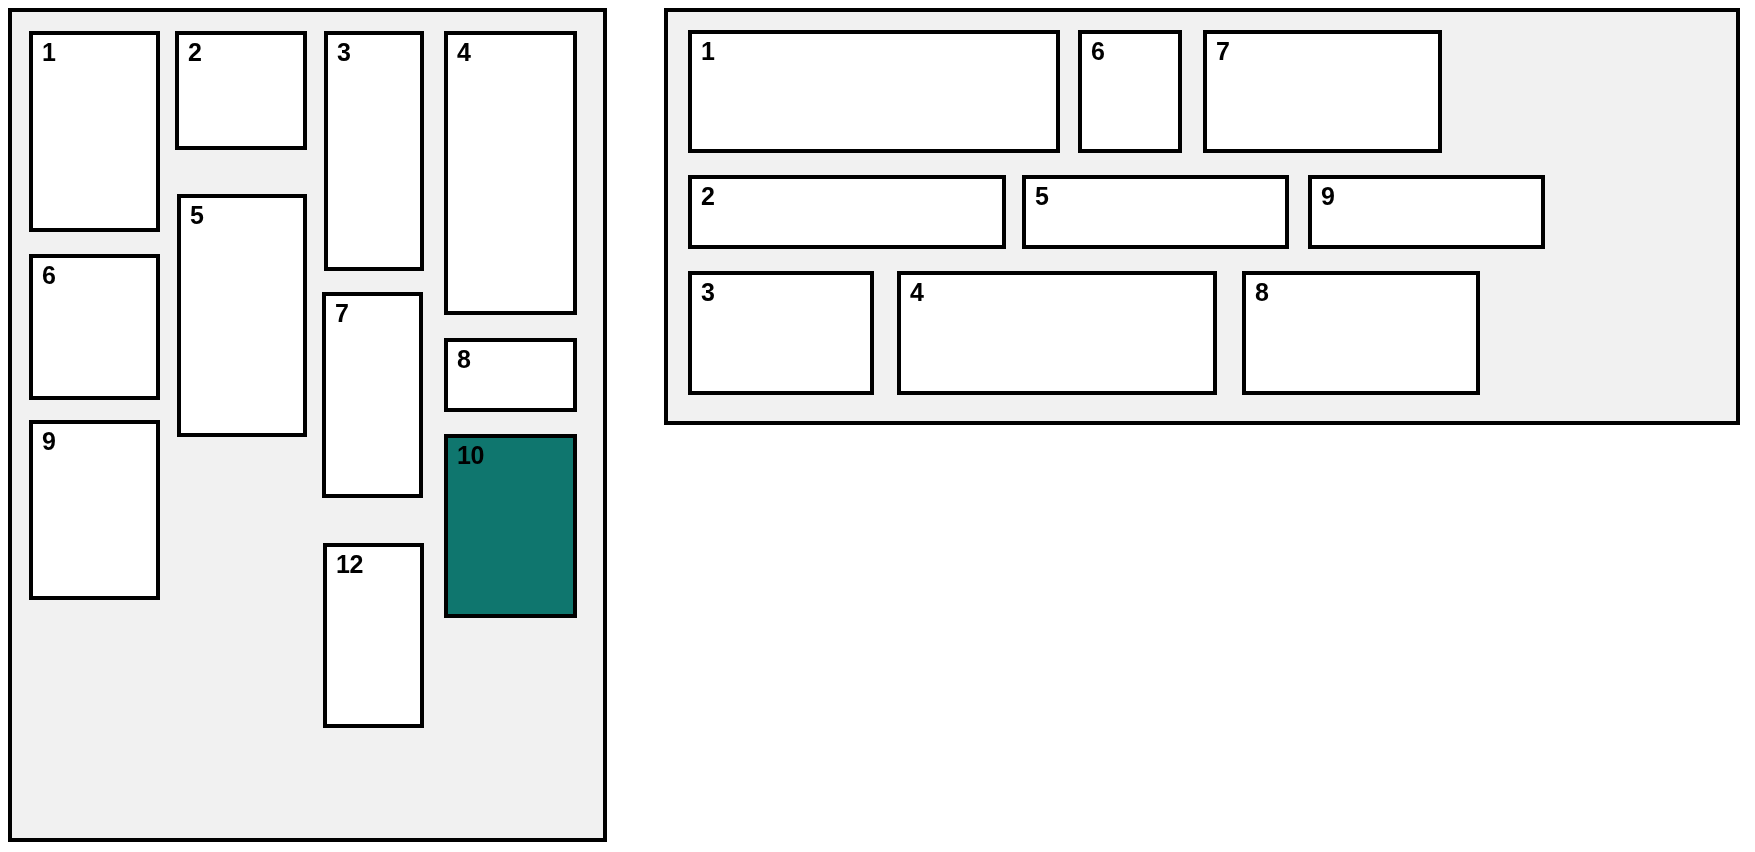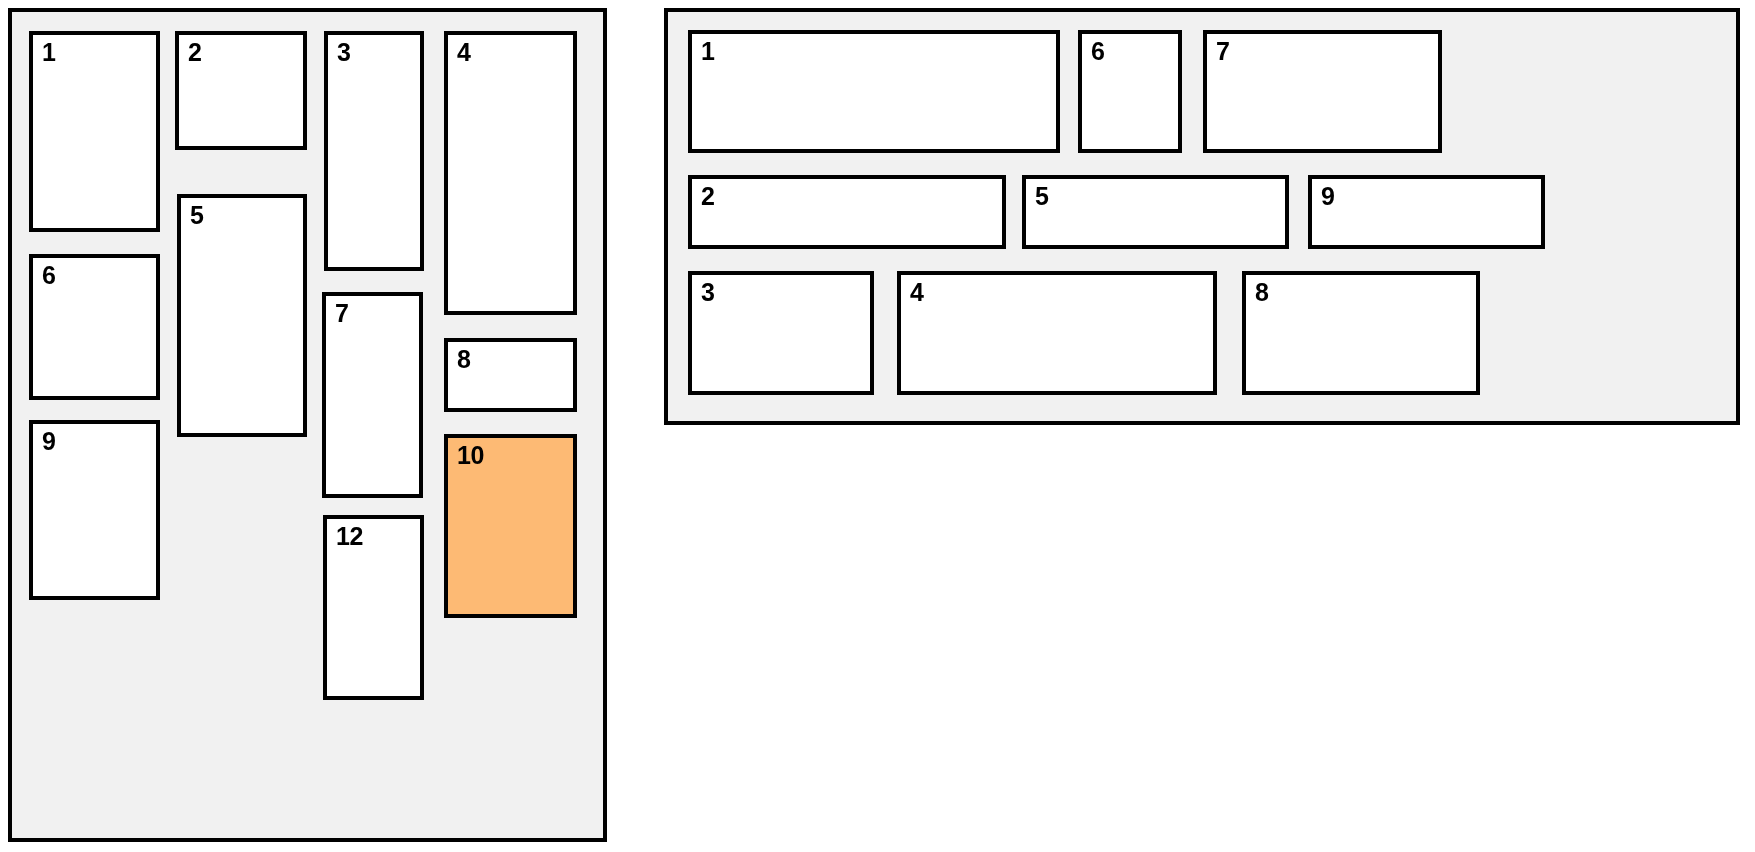--- a/index.html
+++ b/index.html
@@ -86,7 +86,7 @@
       <div class="box" style="left: 17px; top: 408px; width: 131px; height: 180px; background: rgb(255, 255, 255); border-color: rgb(0, 0, 0);">
         <span class="box-label" style="color: rgb(0, 0, 0);">9</span>
       </div>
-      <div class="box" style="left: 432px; top: 422px; width: 133px; height: 184px; background: #fdba74; border-color: rgb(0, 0, 0);">
+      <div class="box" style="left: 432px; top: 422px; width: 133px; height: 184px; background: #0f766e; border-color: rgb(0, 0, 0);">
         <span class="box-label" style="color: rgb(0, 0, 0);">10</span>
       </div>
       <div class="box" style="left: 311px; top: 503px; width: 101px; height: 185px; background: rgb(255, 255, 255); border-color: rgb(0, 0, 0);">

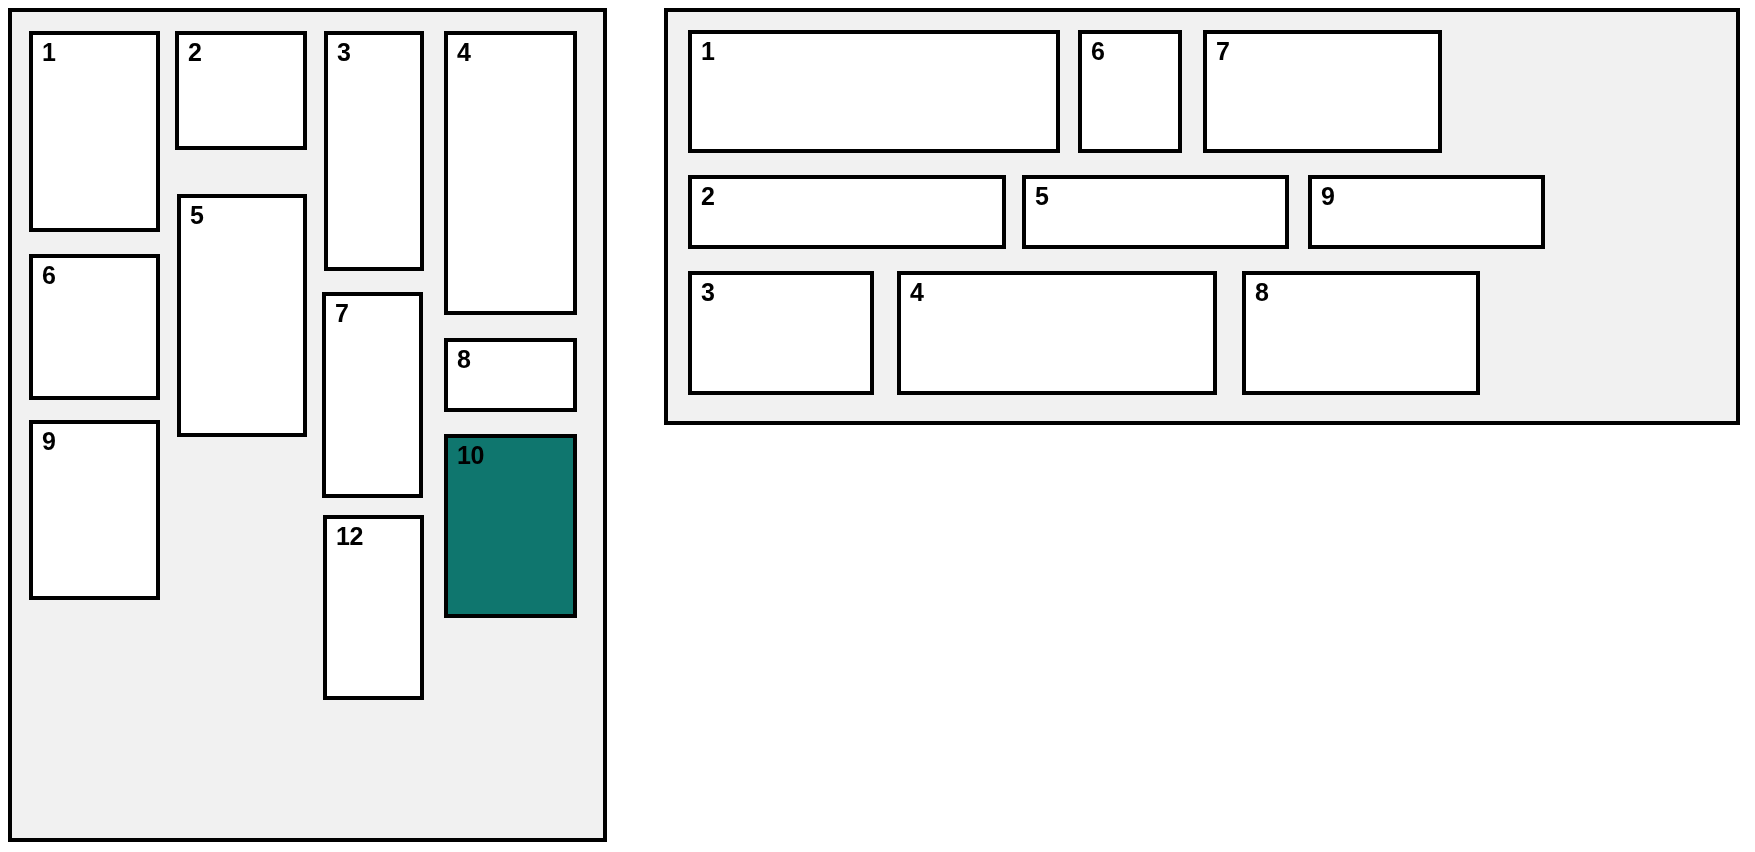--- a/index.html
+++ b/index.html
@@ -89,7 +89,7 @@
       <div class="box" style="left: 432px; top: 422px; width: 133px; height: 184px; background: #0f766e; border-color: rgb(0, 0, 0);">
         <span class="box-label" style="color: rgb(0, 0, 0);">10</span>
       </div>
-      <div class="box" style="left: 311px; top: 503px; width: 101px; height: 185px; background: rgb(255, 255, 255); border-color: rgb(0, 0, 0);">
+      <div class="box" style="left: 311px; top: 531px; width: 101px; height: 185px; background: rgb(255, 255, 255); border-color: rgb(0, 0, 0);">
         <span class="box-label" style="color: rgb(0, 0, 0);">12</span>
       </div>
     </div>

